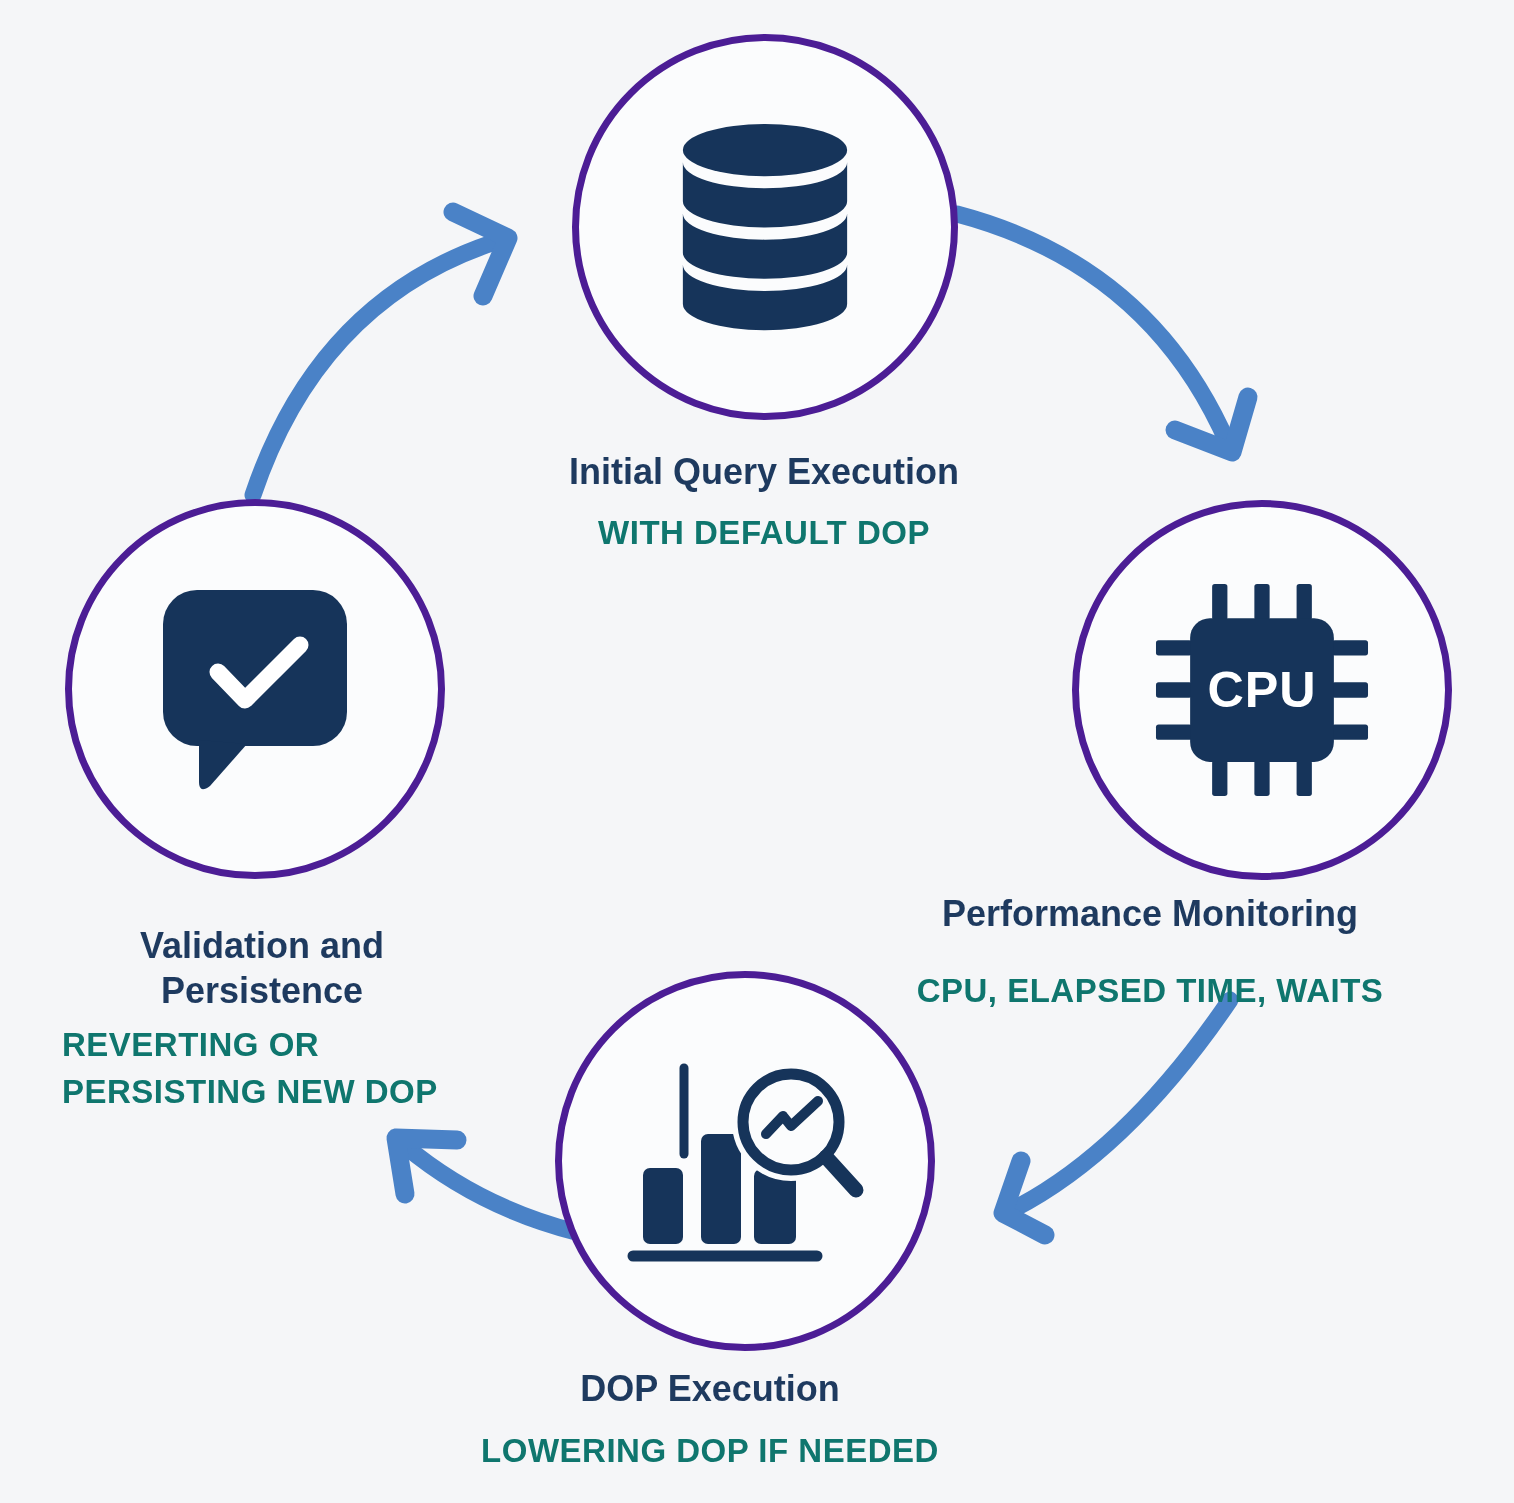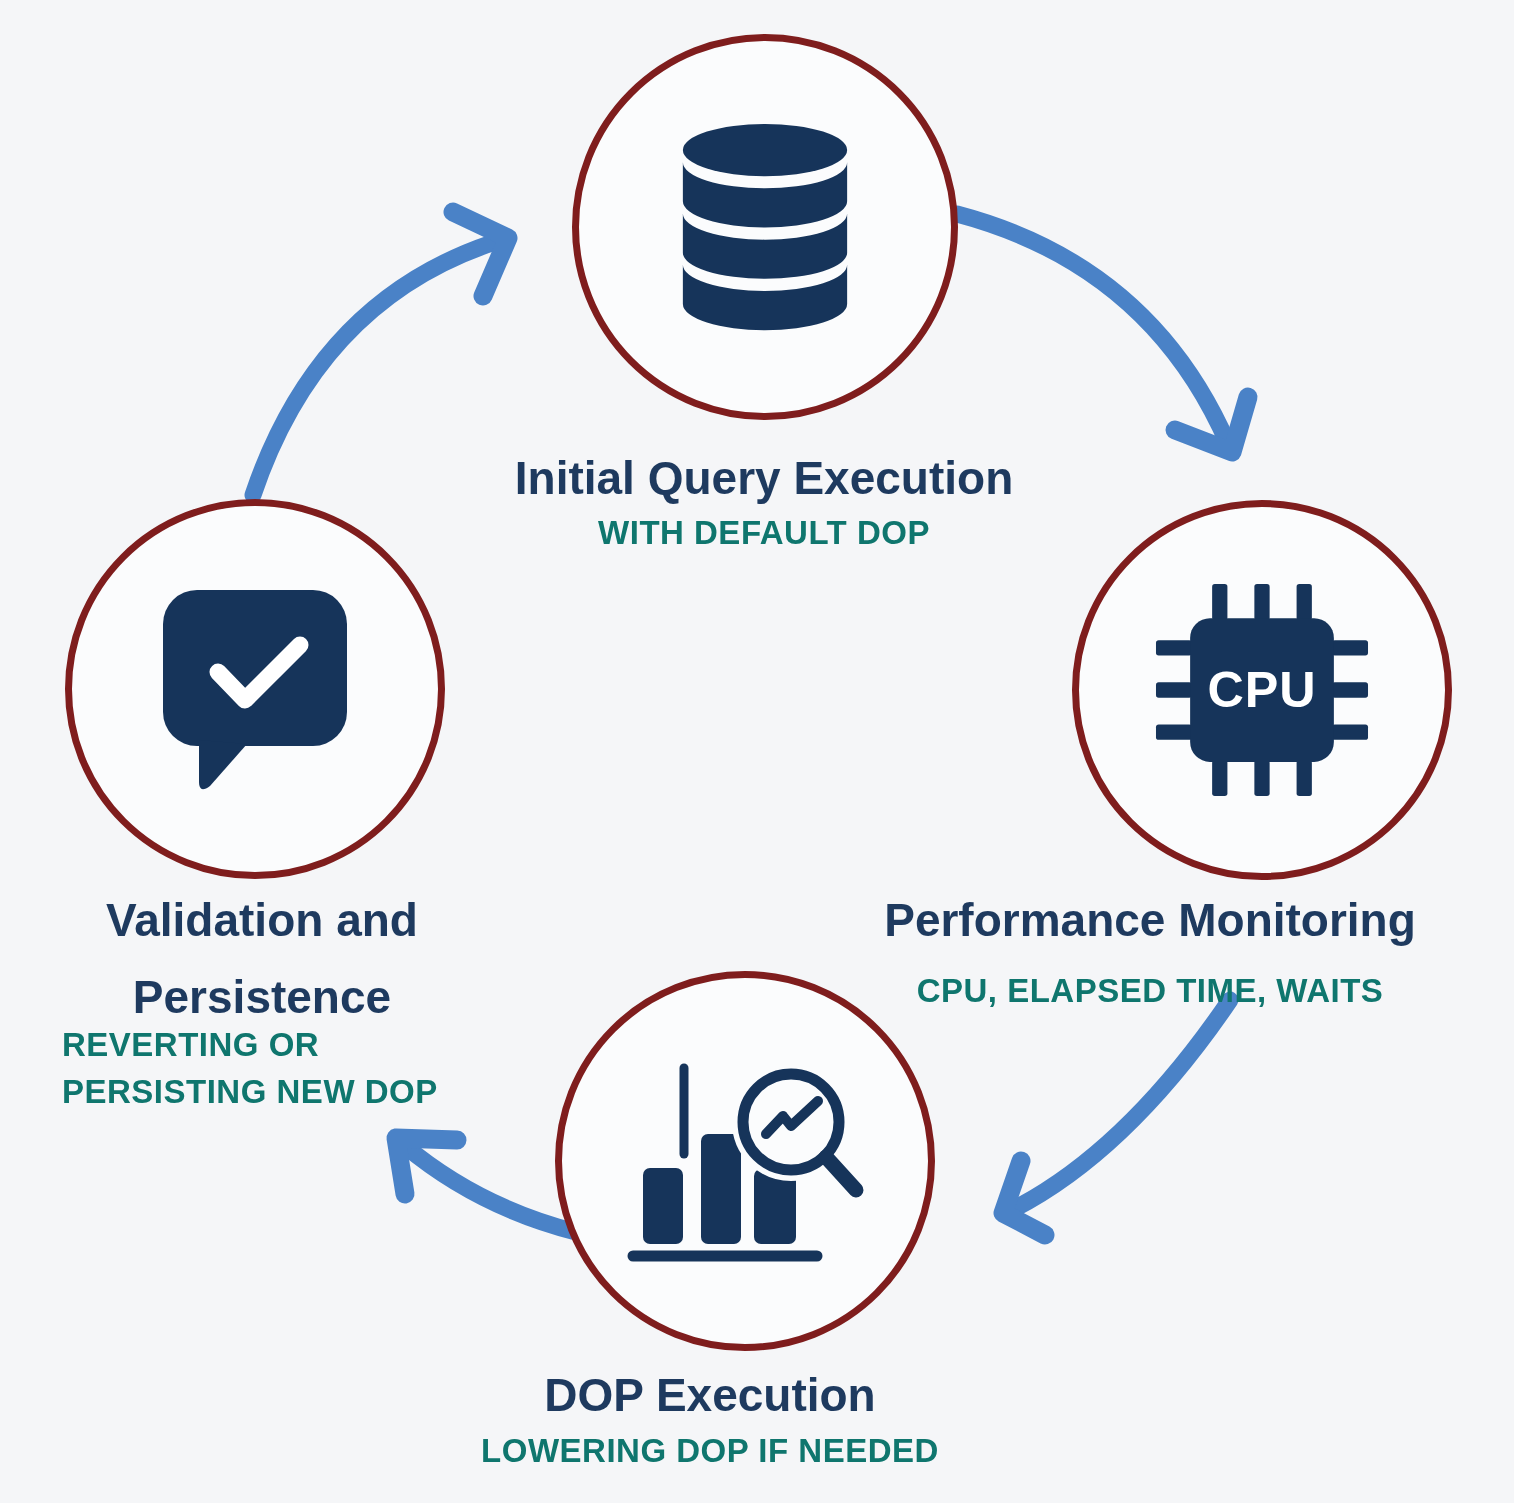--- a/index.html
+++ b/index.html
@@ -23,7 +23,7 @@
   .node-title {
     position:absolute;
     transform:translateX(-50%);
-    font-size:46px;
+    font-size:36px;
     font-weight:700;
     color:#1e3a5f;
     white-space:nowrap;

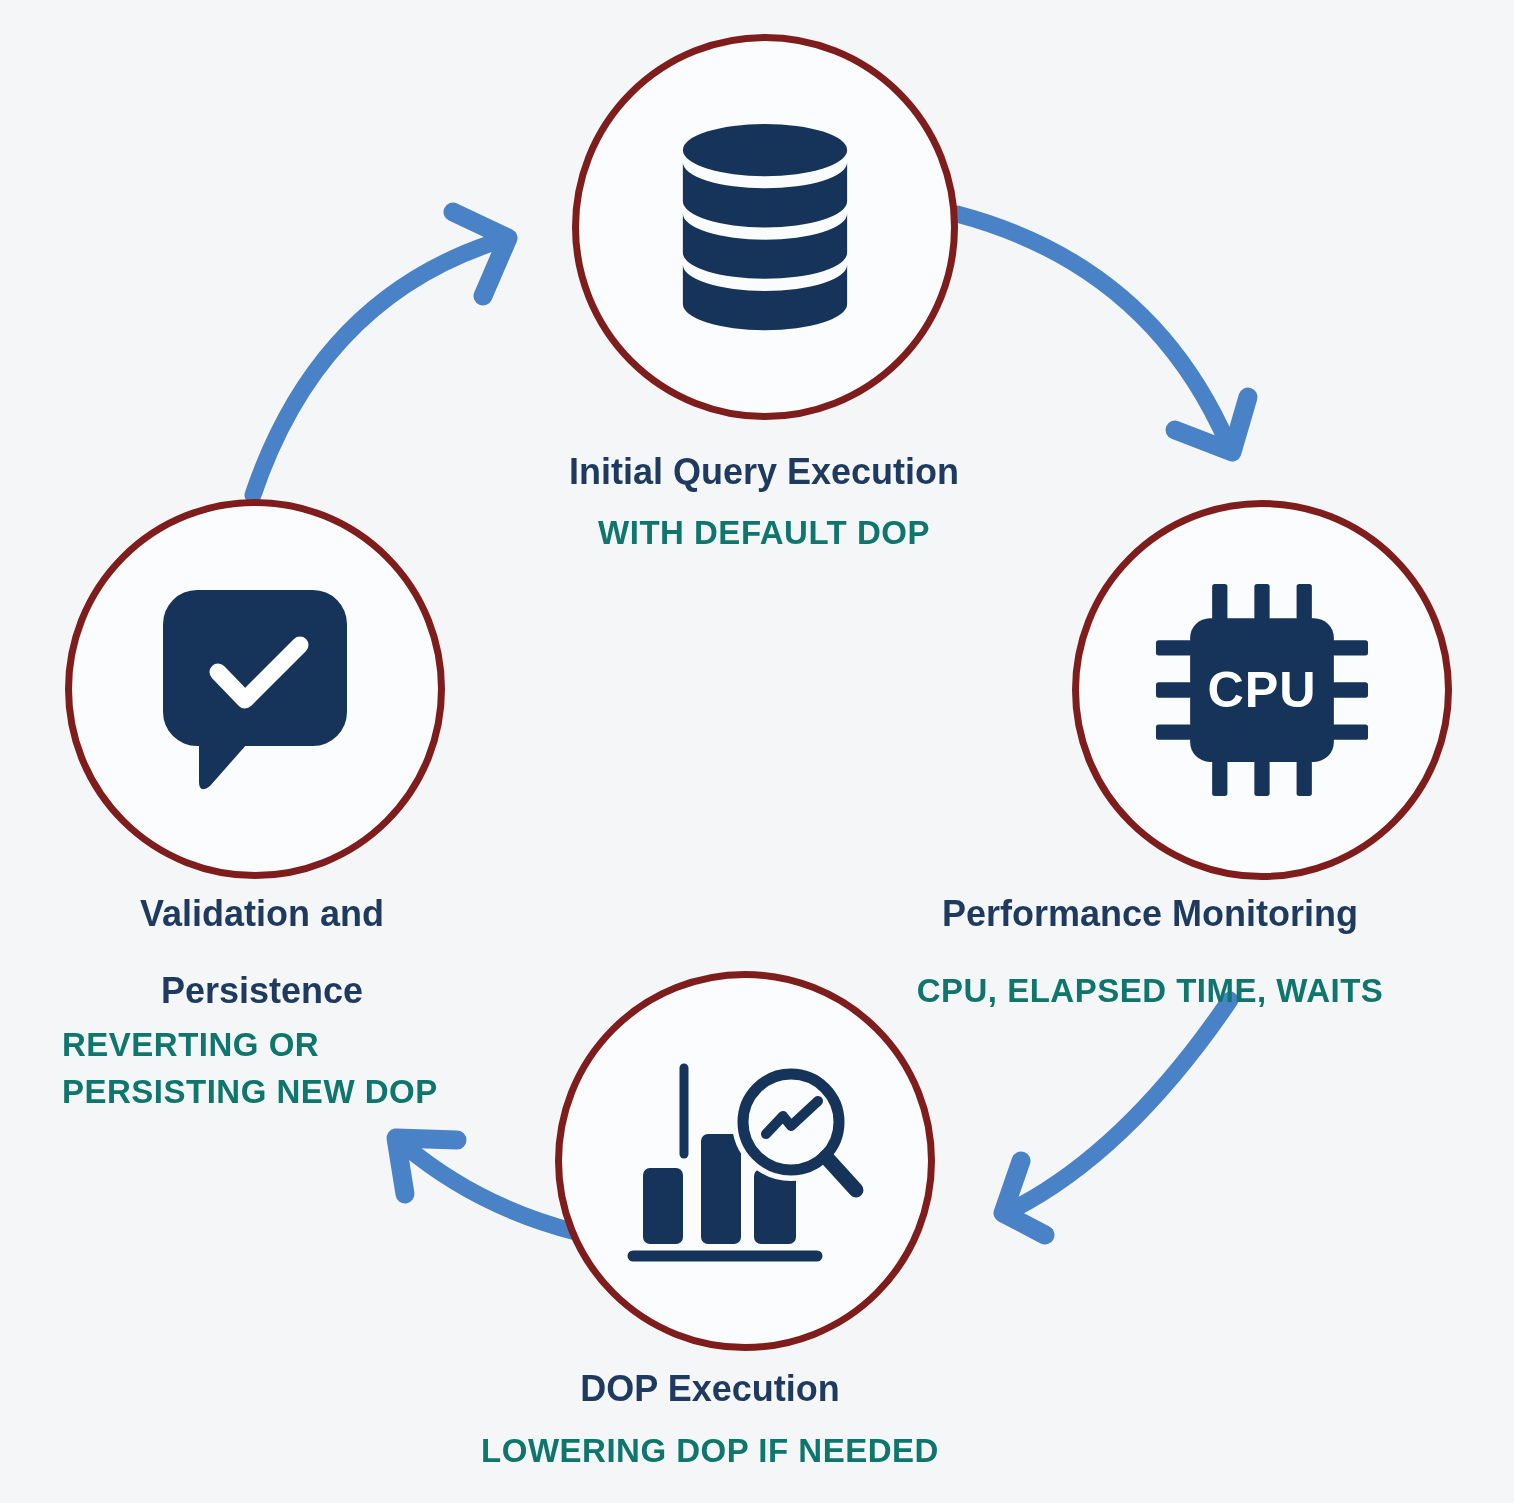--- a/index.html
+++ b/index.html
@@ -13,7 +13,7 @@
   .node-circle {
     position:absolute;
     box-sizing:border-box;
-    border:7px solid #7f1d1d;
+    border:7px solid #4c1d95;
     border-radius:50%;
     background:#fbfcfd;
     display:flex;

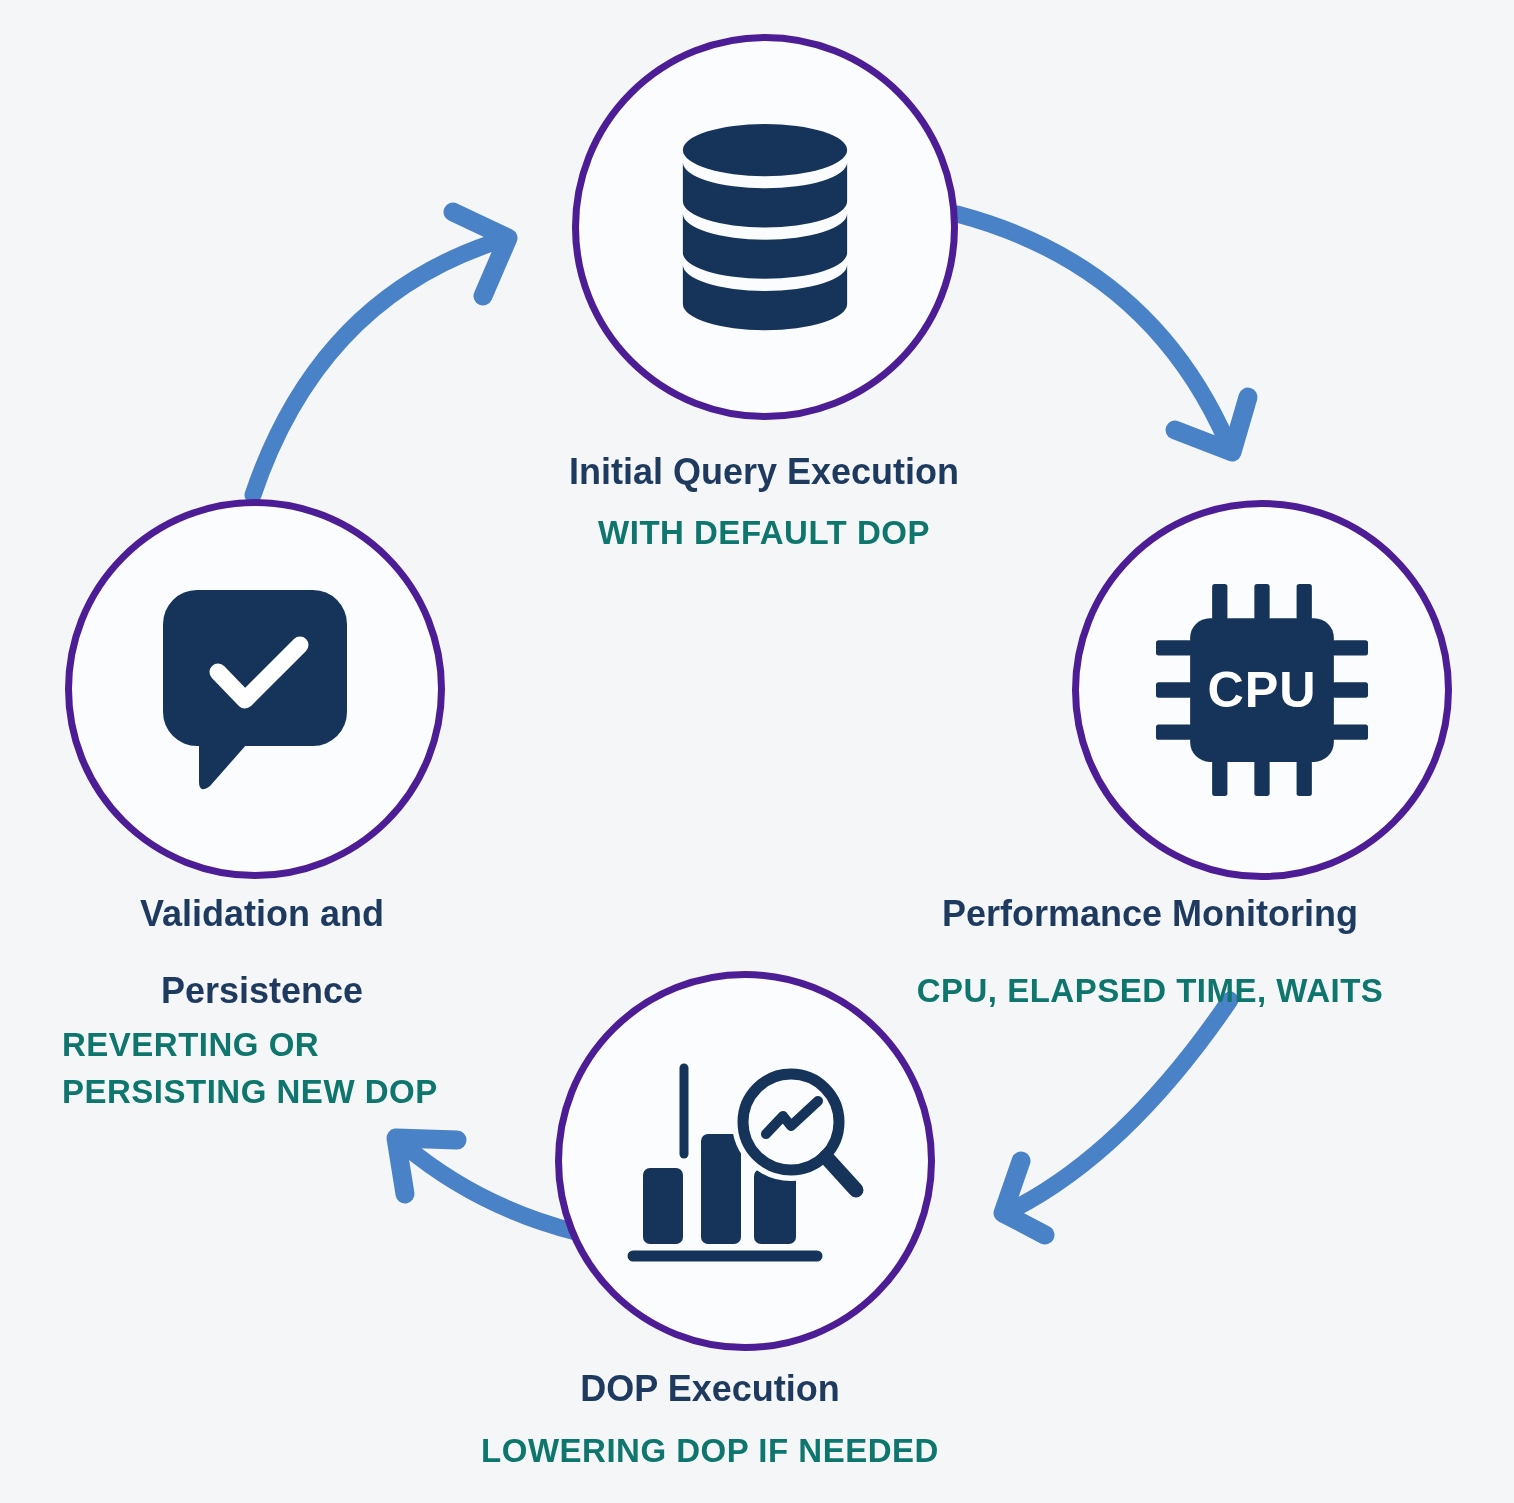--- a/index.html
+++ b/index.html
@@ -139,7 +139,7 @@
   <div class="node-title" style="left:1150px; top:885px;margin-top:8px;">Performance Monitoring</div>
   <div class="node-subtitle" style="left:1150px; top:972px;">CPU, ELAPSED TIME, WAITS</div>
 
-  <div class="node-title" style="left:262px; top:893px;">Validation and</div>
+  <div class="node-title" style="left:262px; top:925px;">Validation and</div>
   <div class="node-title" style="left:262px; top:970px;">Persistence</div>
   <div class="node-subtitle left-aligned" style="left:62px; top:1026px;">REVERTING OR</div>
   <div class="node-subtitle left-aligned" style="left:62px; top:1073px;">PERSISTING NEW DOP</div>

